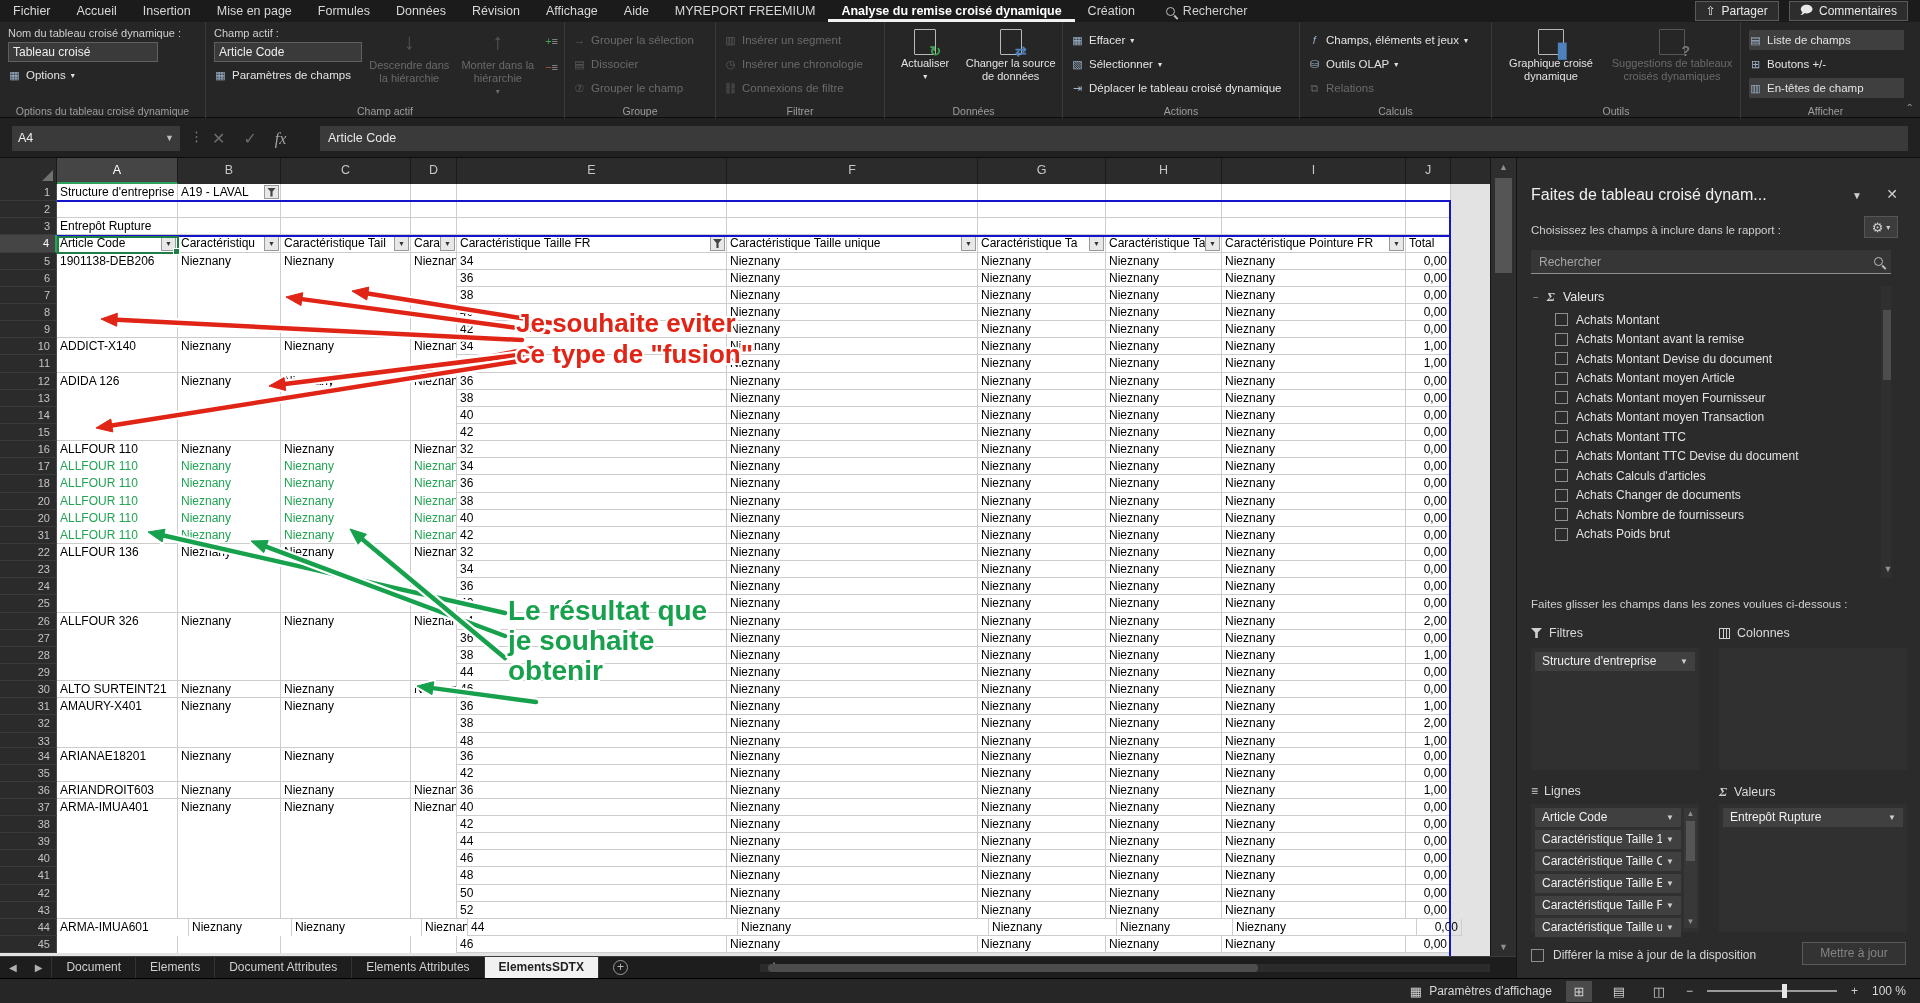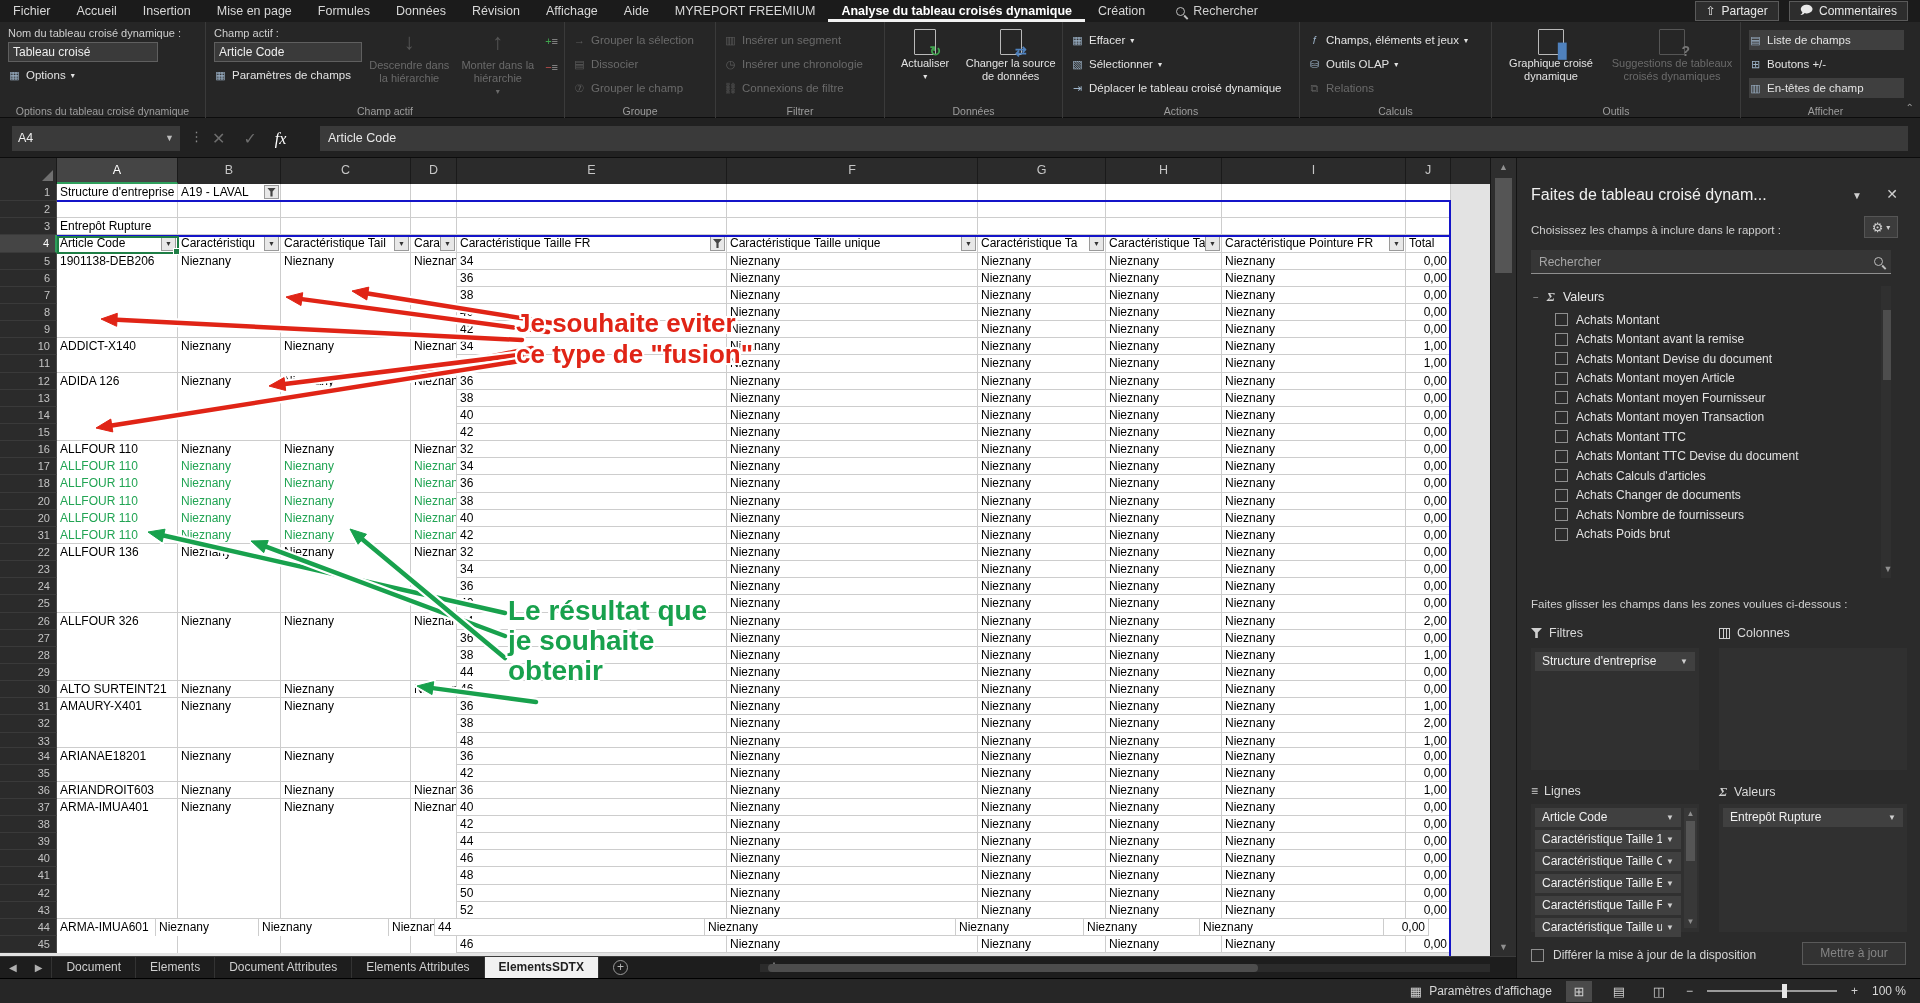--- a/index.html
+++ b/index.html
@@ -170,7 +170,7 @@
         <span class="tab">Affichage</span>
         <span class="tab">Aide</span>
         <span class="tab">MYREPORT FREEMIUM</span>
-        <span class="tab active">Analyse du tableau croisés dynamique</span>
+        <span class="tab active">Analyse du remise croisé dynamique</span>
         <span class="tab">Création</span>
       </div>
     <div id="searchbox">

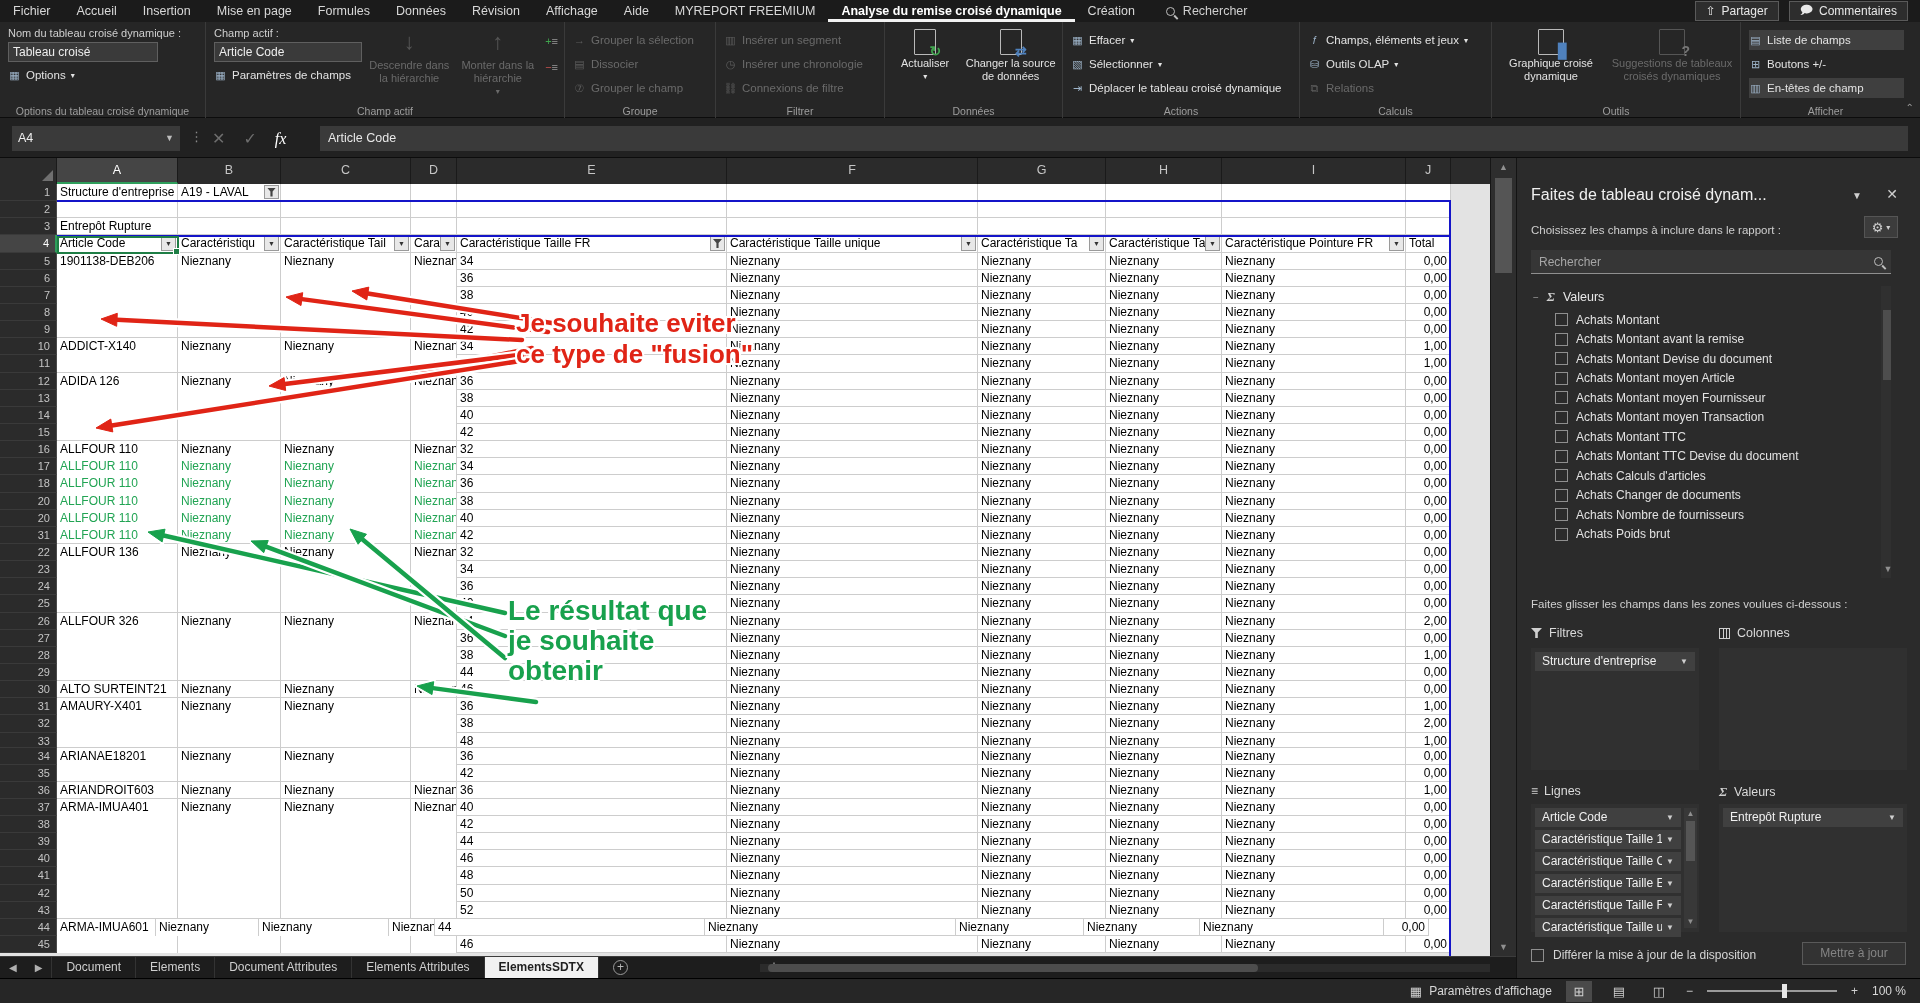--- a/index.html
+++ b/index.html
@@ -364,7 +364,7 @@
     <div id="fbtns">
       <span style="color:#6e6e6e">✕</span>
       <span style="color:#6e6e6e">✓</span>
-      <span style="color:#ffffff; font-style:italic; font-family:'Liberation Serif',serif;">fx</span>
+      <span style="color:#a3a3a3; font-style:italic; font-family:'Liberation Serif',serif;">fx</span>
     </div>
     <div id="fx">Article Code</div>
   </div>

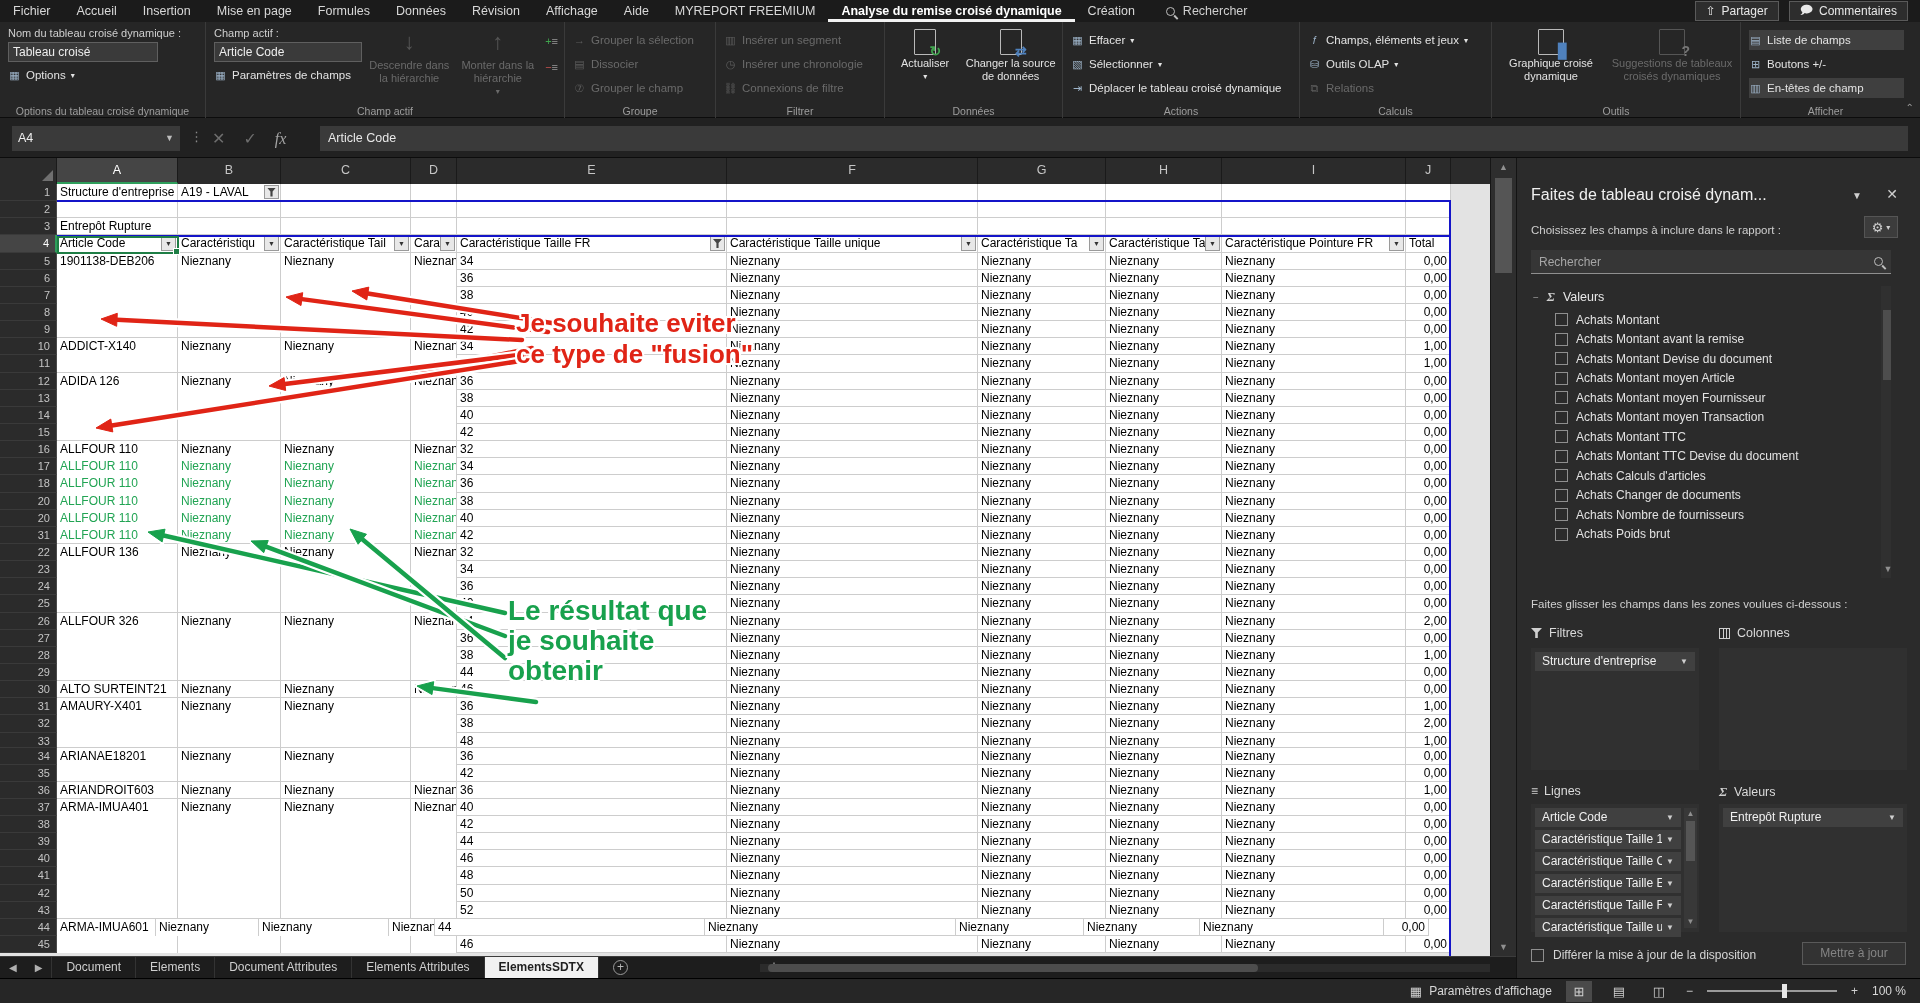--- a/index.html
+++ b/index.html
@@ -965,7 +965,7 @@
         </div>
         <div class="rowline" style="height: 17.156px;">
           <div class="gut">44</div>
-          <div class="c" style="width: 99px;">ARMA-IMUA601</div>
+          <div class="c" style="width: 132px;">ARMA-IMUA601</div>
           <div class="c" style="width: 103px;">Nieznany</div>
           <div class="c" style="width: 130px;">Nieznany</div>
           <div class="c" style="width: 46px;">Nieznany</div>

